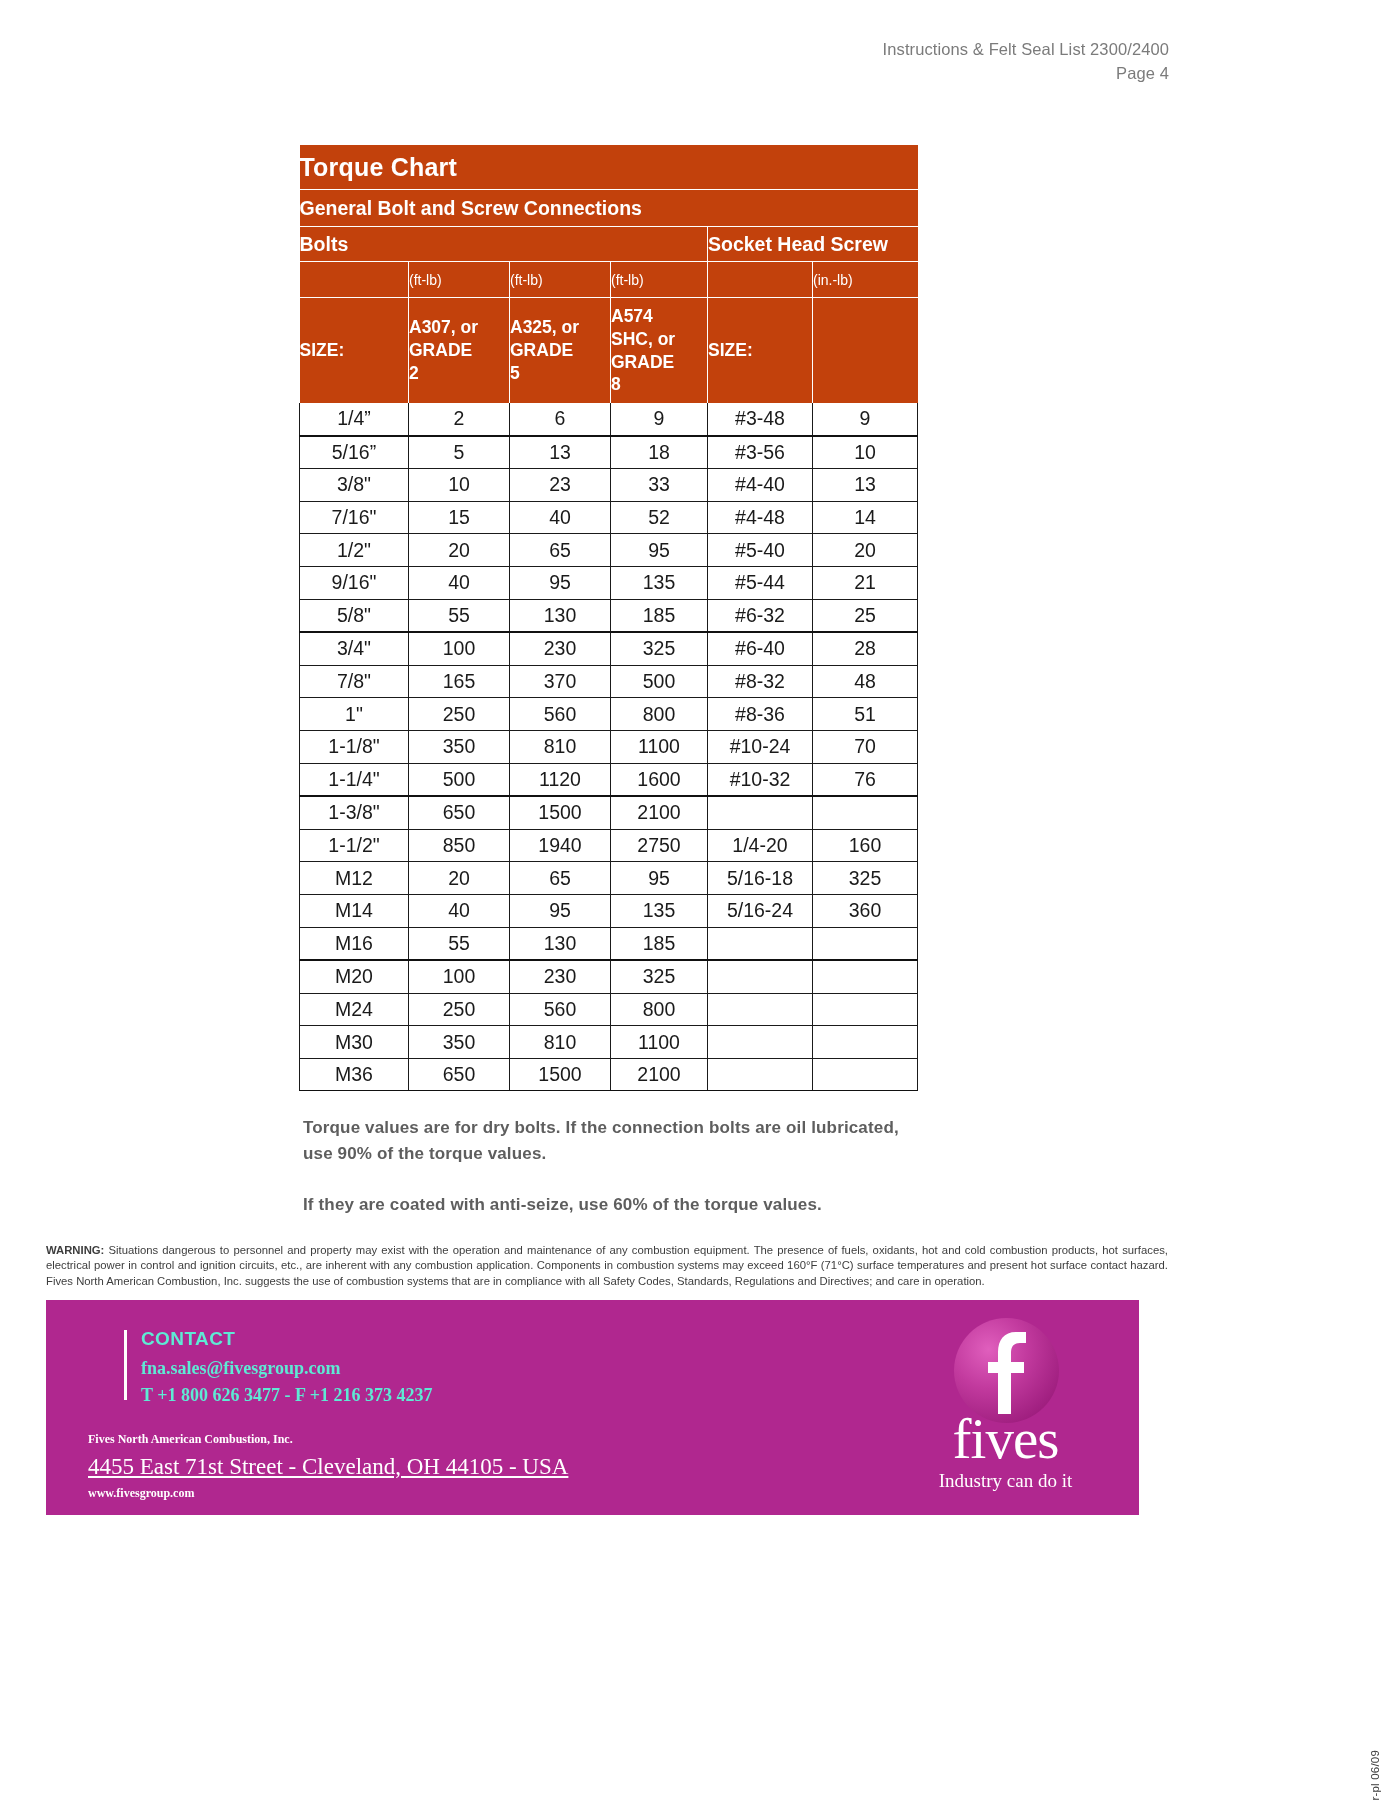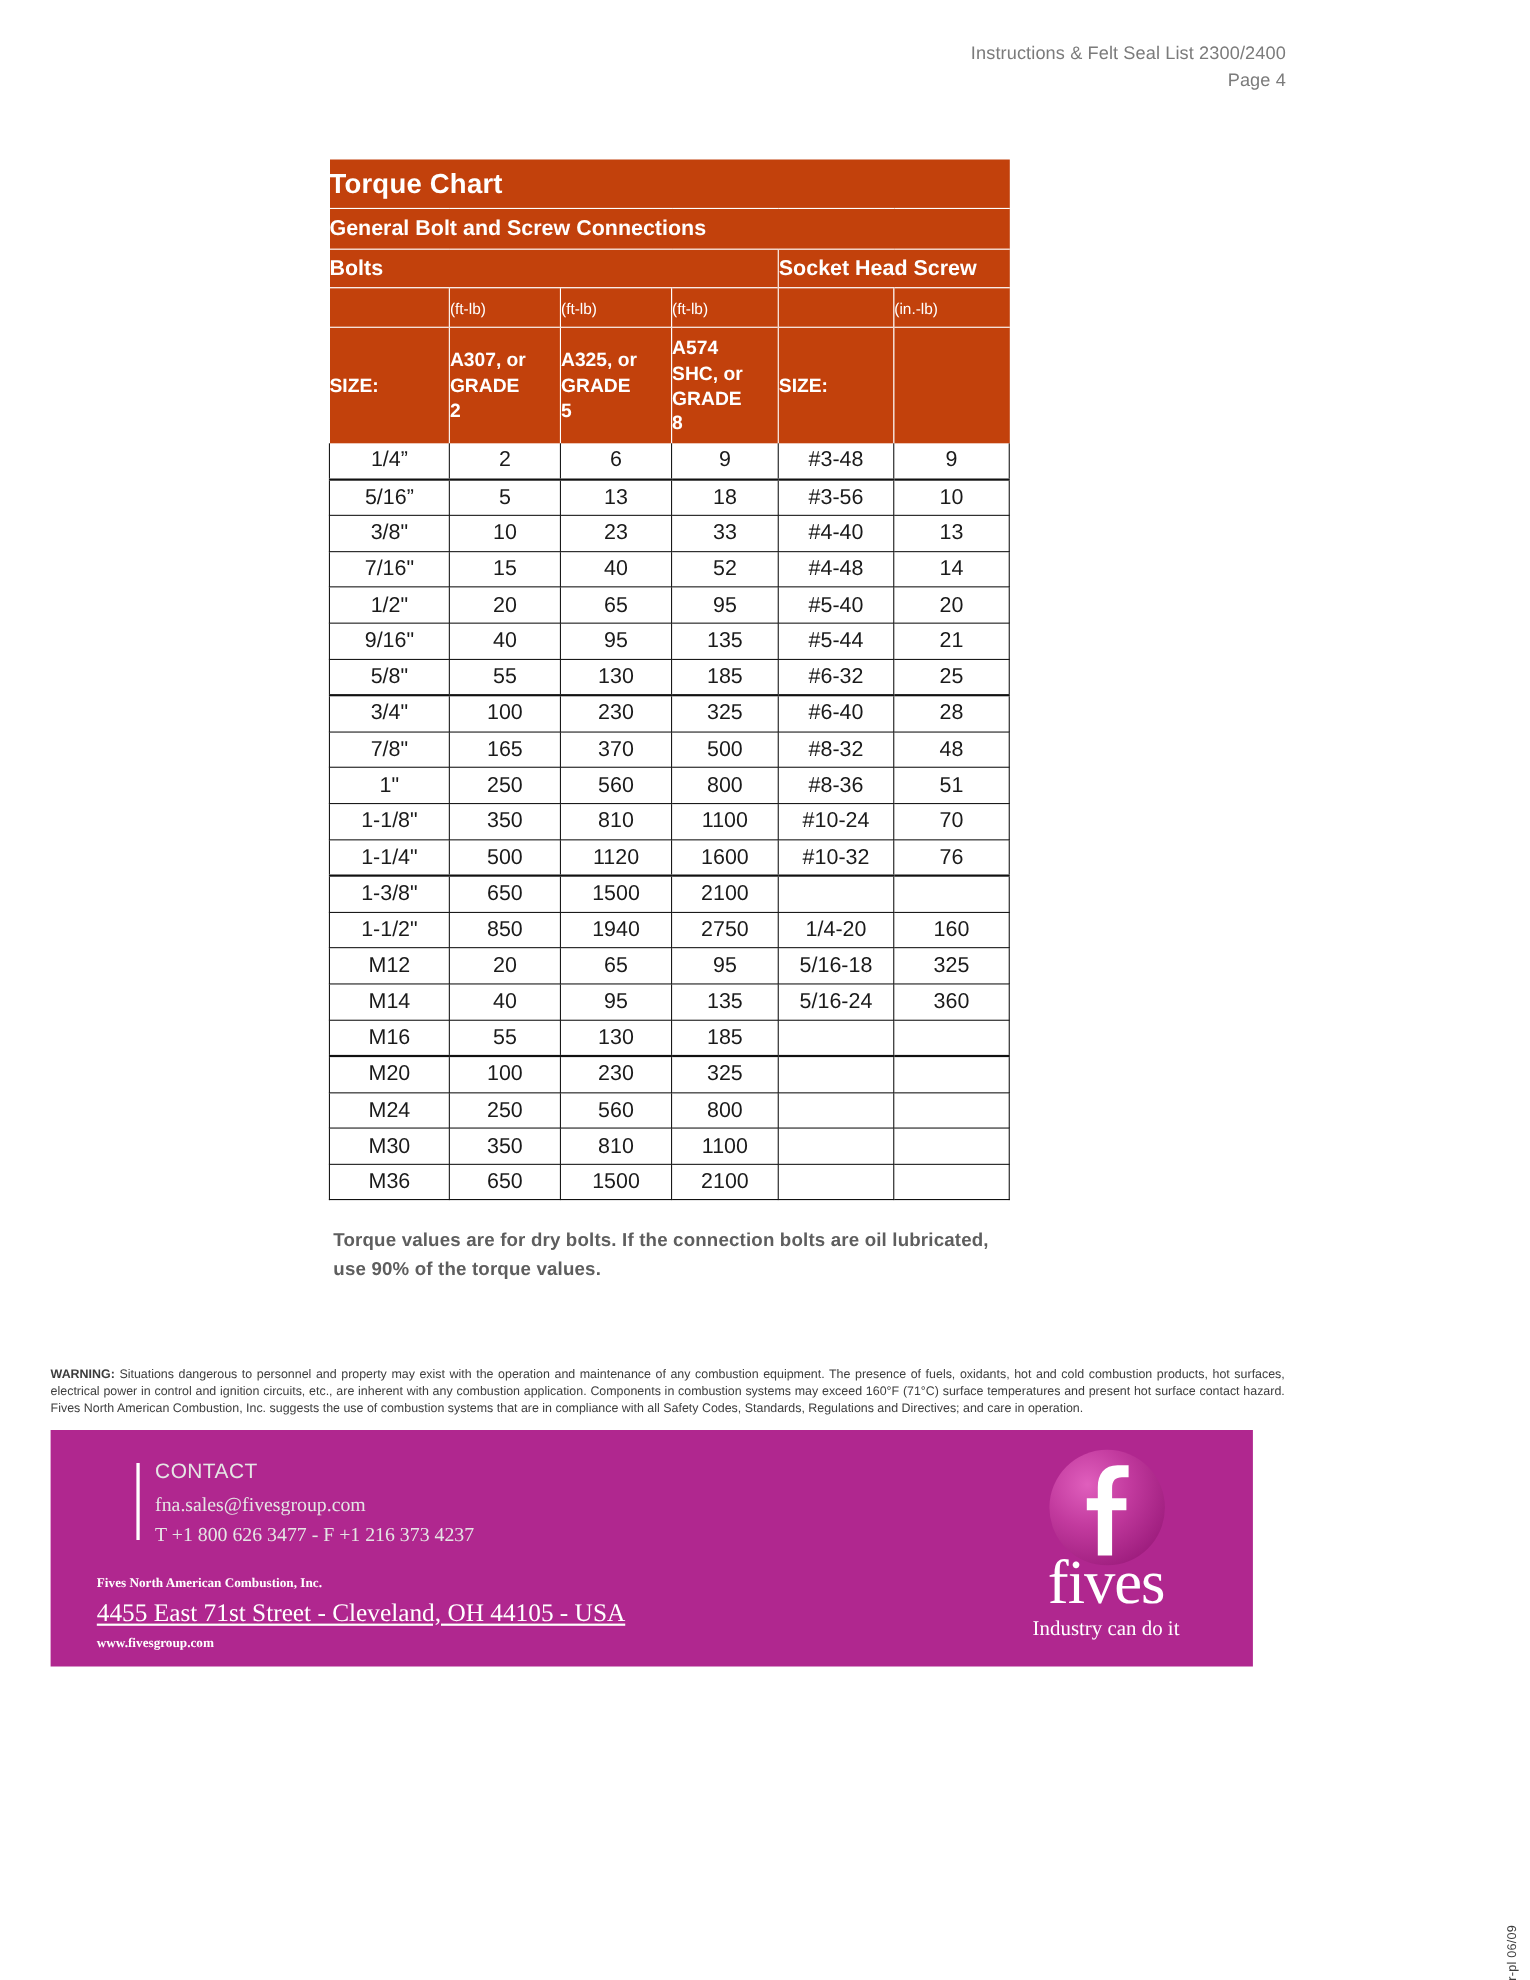--- a/index.html
+++ b/index.html
@@ -330,6 +330,7 @@
 
   <div class="notes">
     <p>Torque values are for dry bolts. If the connection bolts are oil lubricated, use 90% of the torque values.</p>
+    <p>If they are coated with anti-seize, use 60% of the torque values.</p>
   </div>
 
   <div class="warning">

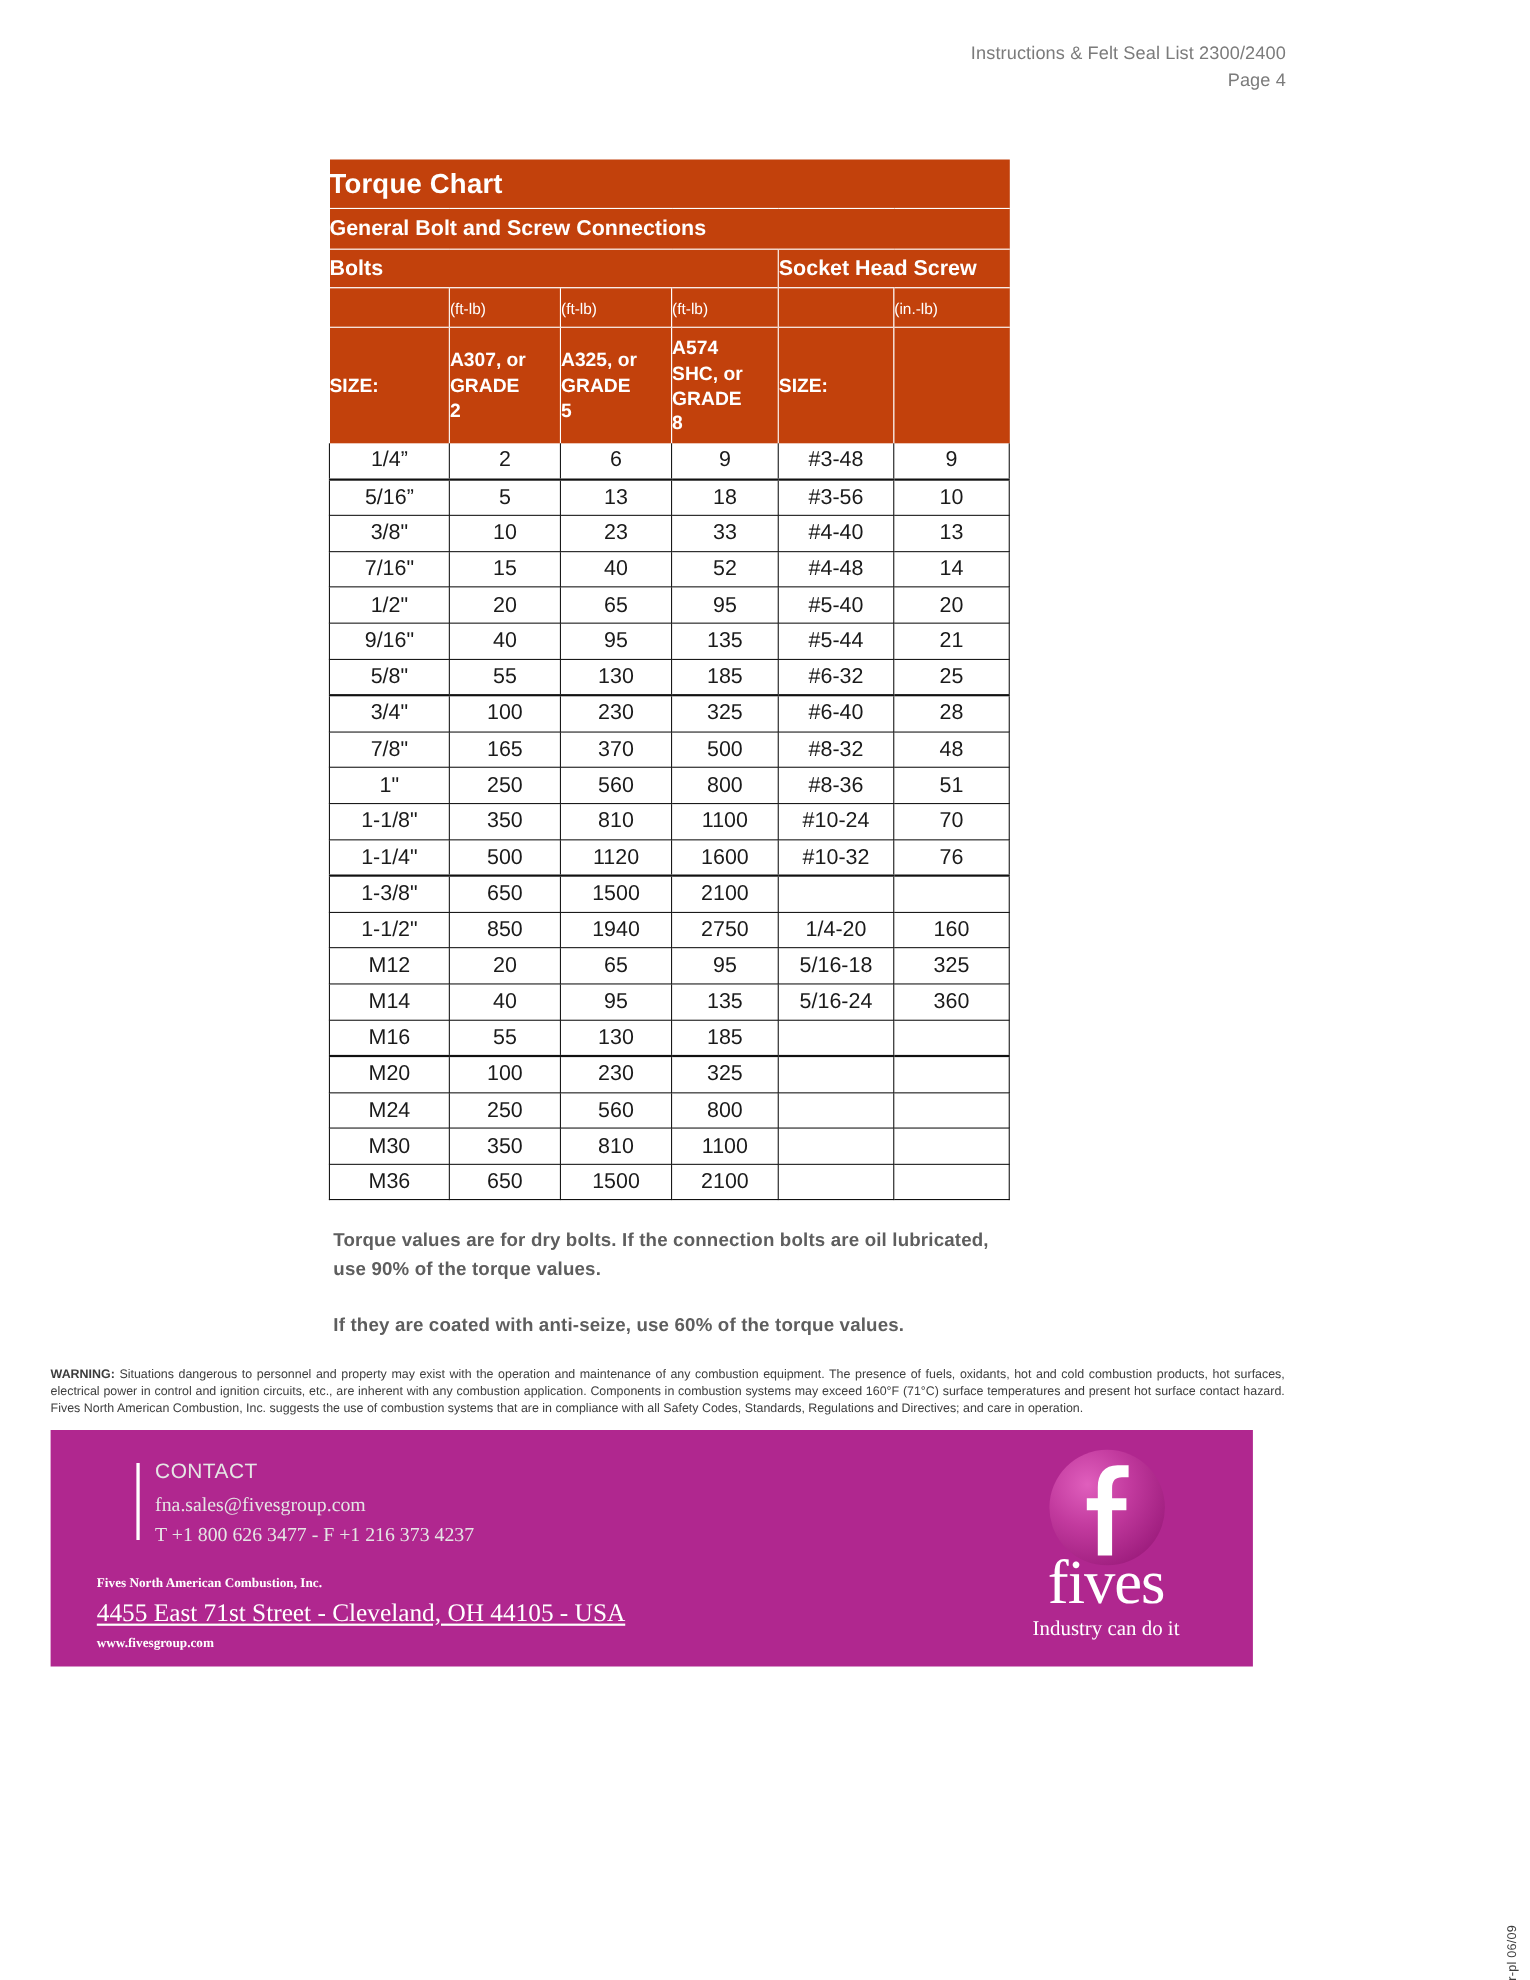--- a/index.html
+++ b/index.html
@@ -62,7 +62,7 @@
     background:#b0278f;
   }
   .contact-rule{position:absolute;left:78px;top:30px;width:3px;height:70px;background:#fff;}
-  .contact{position:absolute;left:95px;top:28px;color:#e5e5e5;}
+  .contact{position:absolute;left:95px;top:28px;color:#5eead4;font-weight:bold;}
   .contact .ctitle{font-size:19px;letter-spacing:.4px;margin-bottom:5px;}
   .contact .cline{font-family:"Liberation Serif",serif;font-size:18px;line-height:1.5;}
   .addr{position:absolute;left:42px;top:130px;color:#fff;font-family:"Liberation Serif",serif;}

